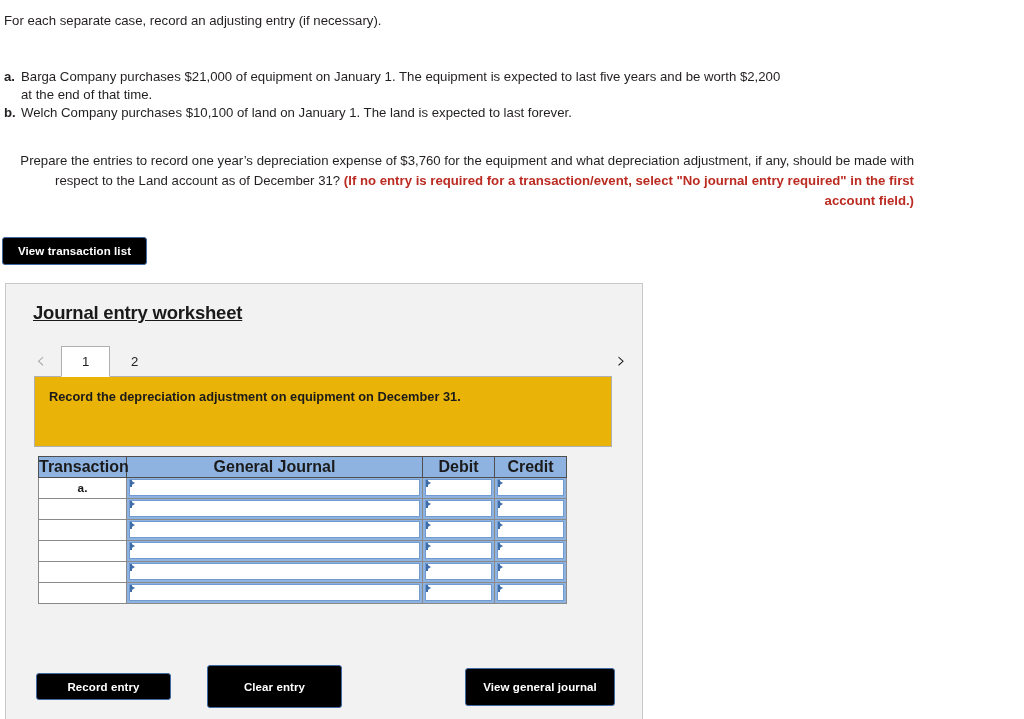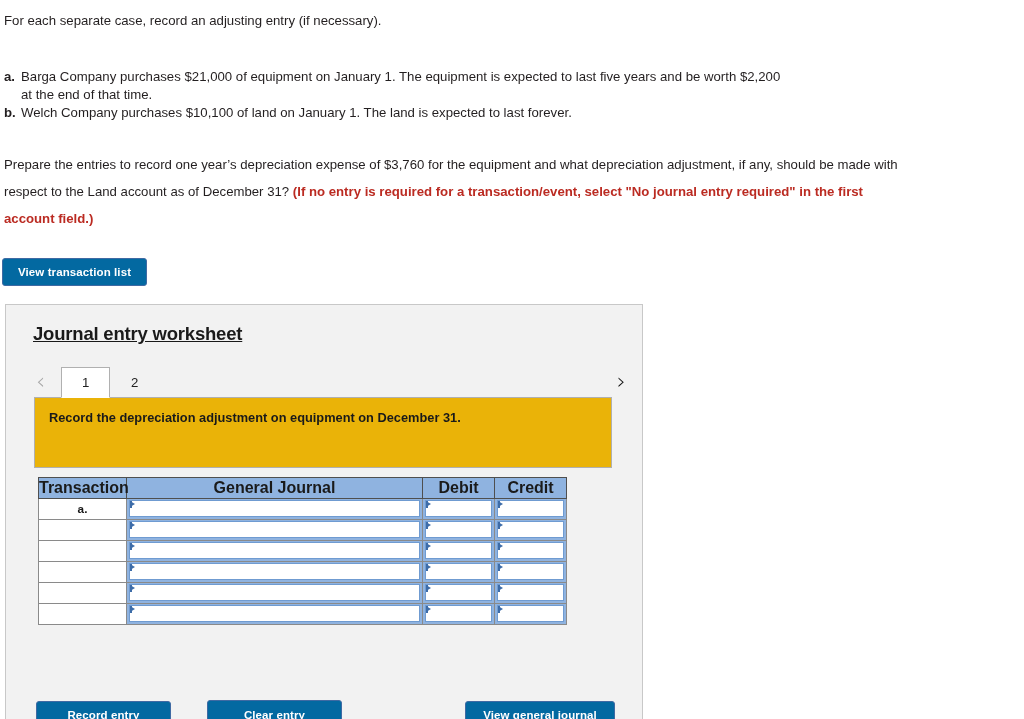--- a/index.html
+++ b/index.html
@@ -52,9 +52,10 @@
   .ask {
     margin-top: 29px;
     margin-left: 2px;
-    line-height: 27px;
+    line-height: 20px;
     font-size: 13.2px;
     max-width: 910px;
+    text-align: right;
   }
   .redbold {
     color: #bb2b22;

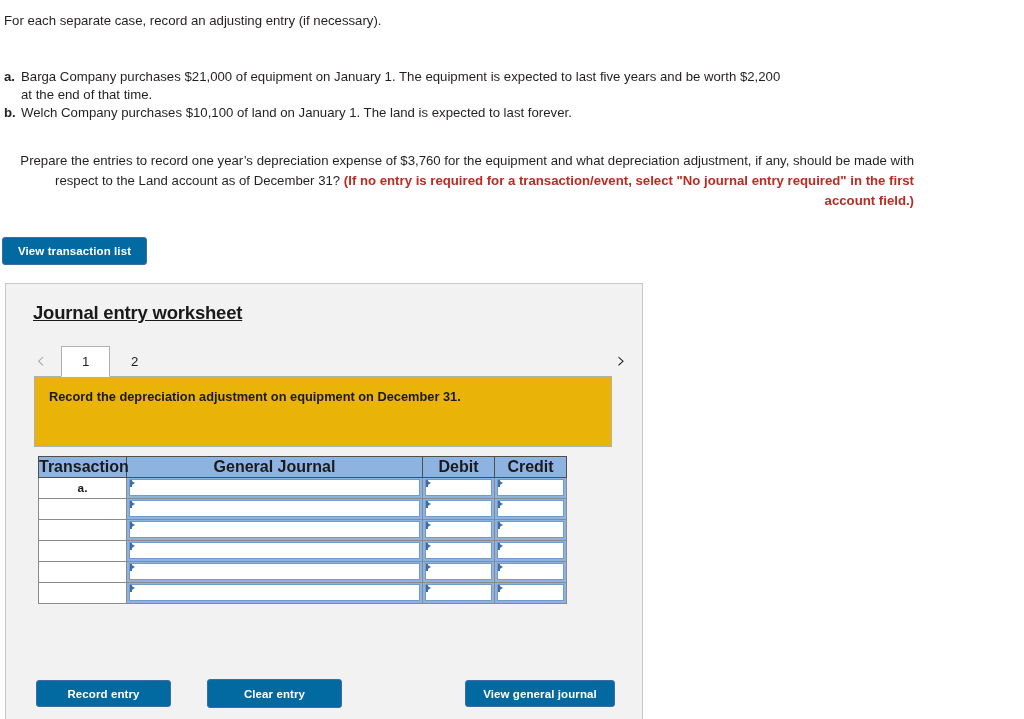--- a/index.html
+++ b/index.html
@@ -67,7 +67,7 @@
     display: inline-flex;
     align-items: center;
     justify-content: center;
-    background: #0369a1;
+    background: #000000;
     border: 1px solid #3f6aa3;
     border-radius: 3px;
     color: #ffffff;

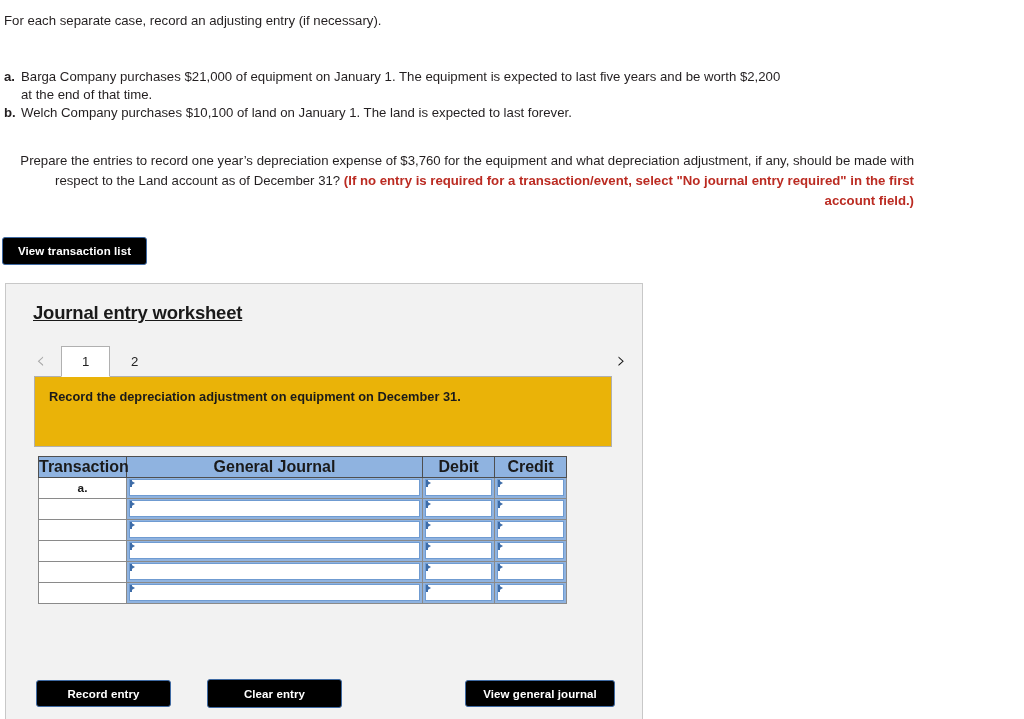--- a/index.html
+++ b/index.html
@@ -253,7 +253,7 @@
     align-items: center;
   }
   .btn-record { width: 135px; height: 27px; }
-  .btn-clear  { width: 135px; height: 29px; margin-left: 36px; }
+  .btn-clear  { width: 135px; height: 43px; margin-left: 36px; }
   .btn-viewgj { width: 150px; height: 27px; margin-left: auto; margin-right: 5px; }
 </style>
 </head>

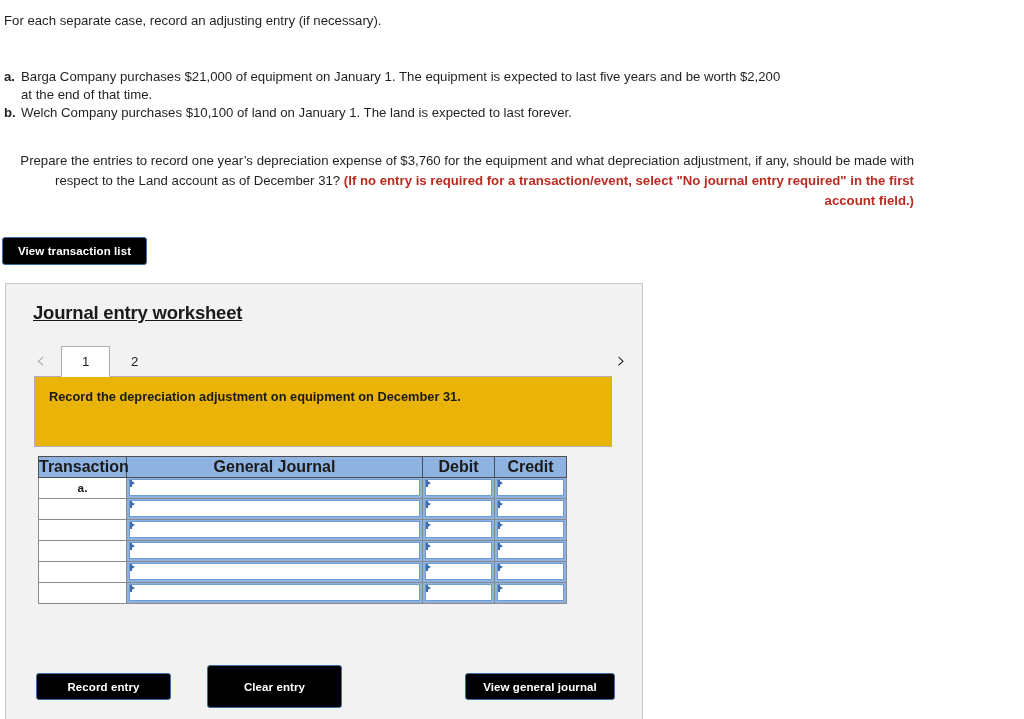--- a/index.html
+++ b/index.html
@@ -254,7 +254,7 @@
   }
   .btn-record { width: 135px; height: 27px; }
   .btn-clear  { width: 135px; height: 43px; margin-left: 36px; }
-  .btn-viewgj { width: 150px; height: 27px; margin-left: auto; margin-right: 5px; }
+  .btn-viewgj { width: 150px; height: 38px; margin-left: auto; margin-right: 5px; }
 </style>
 </head>
 <body>

